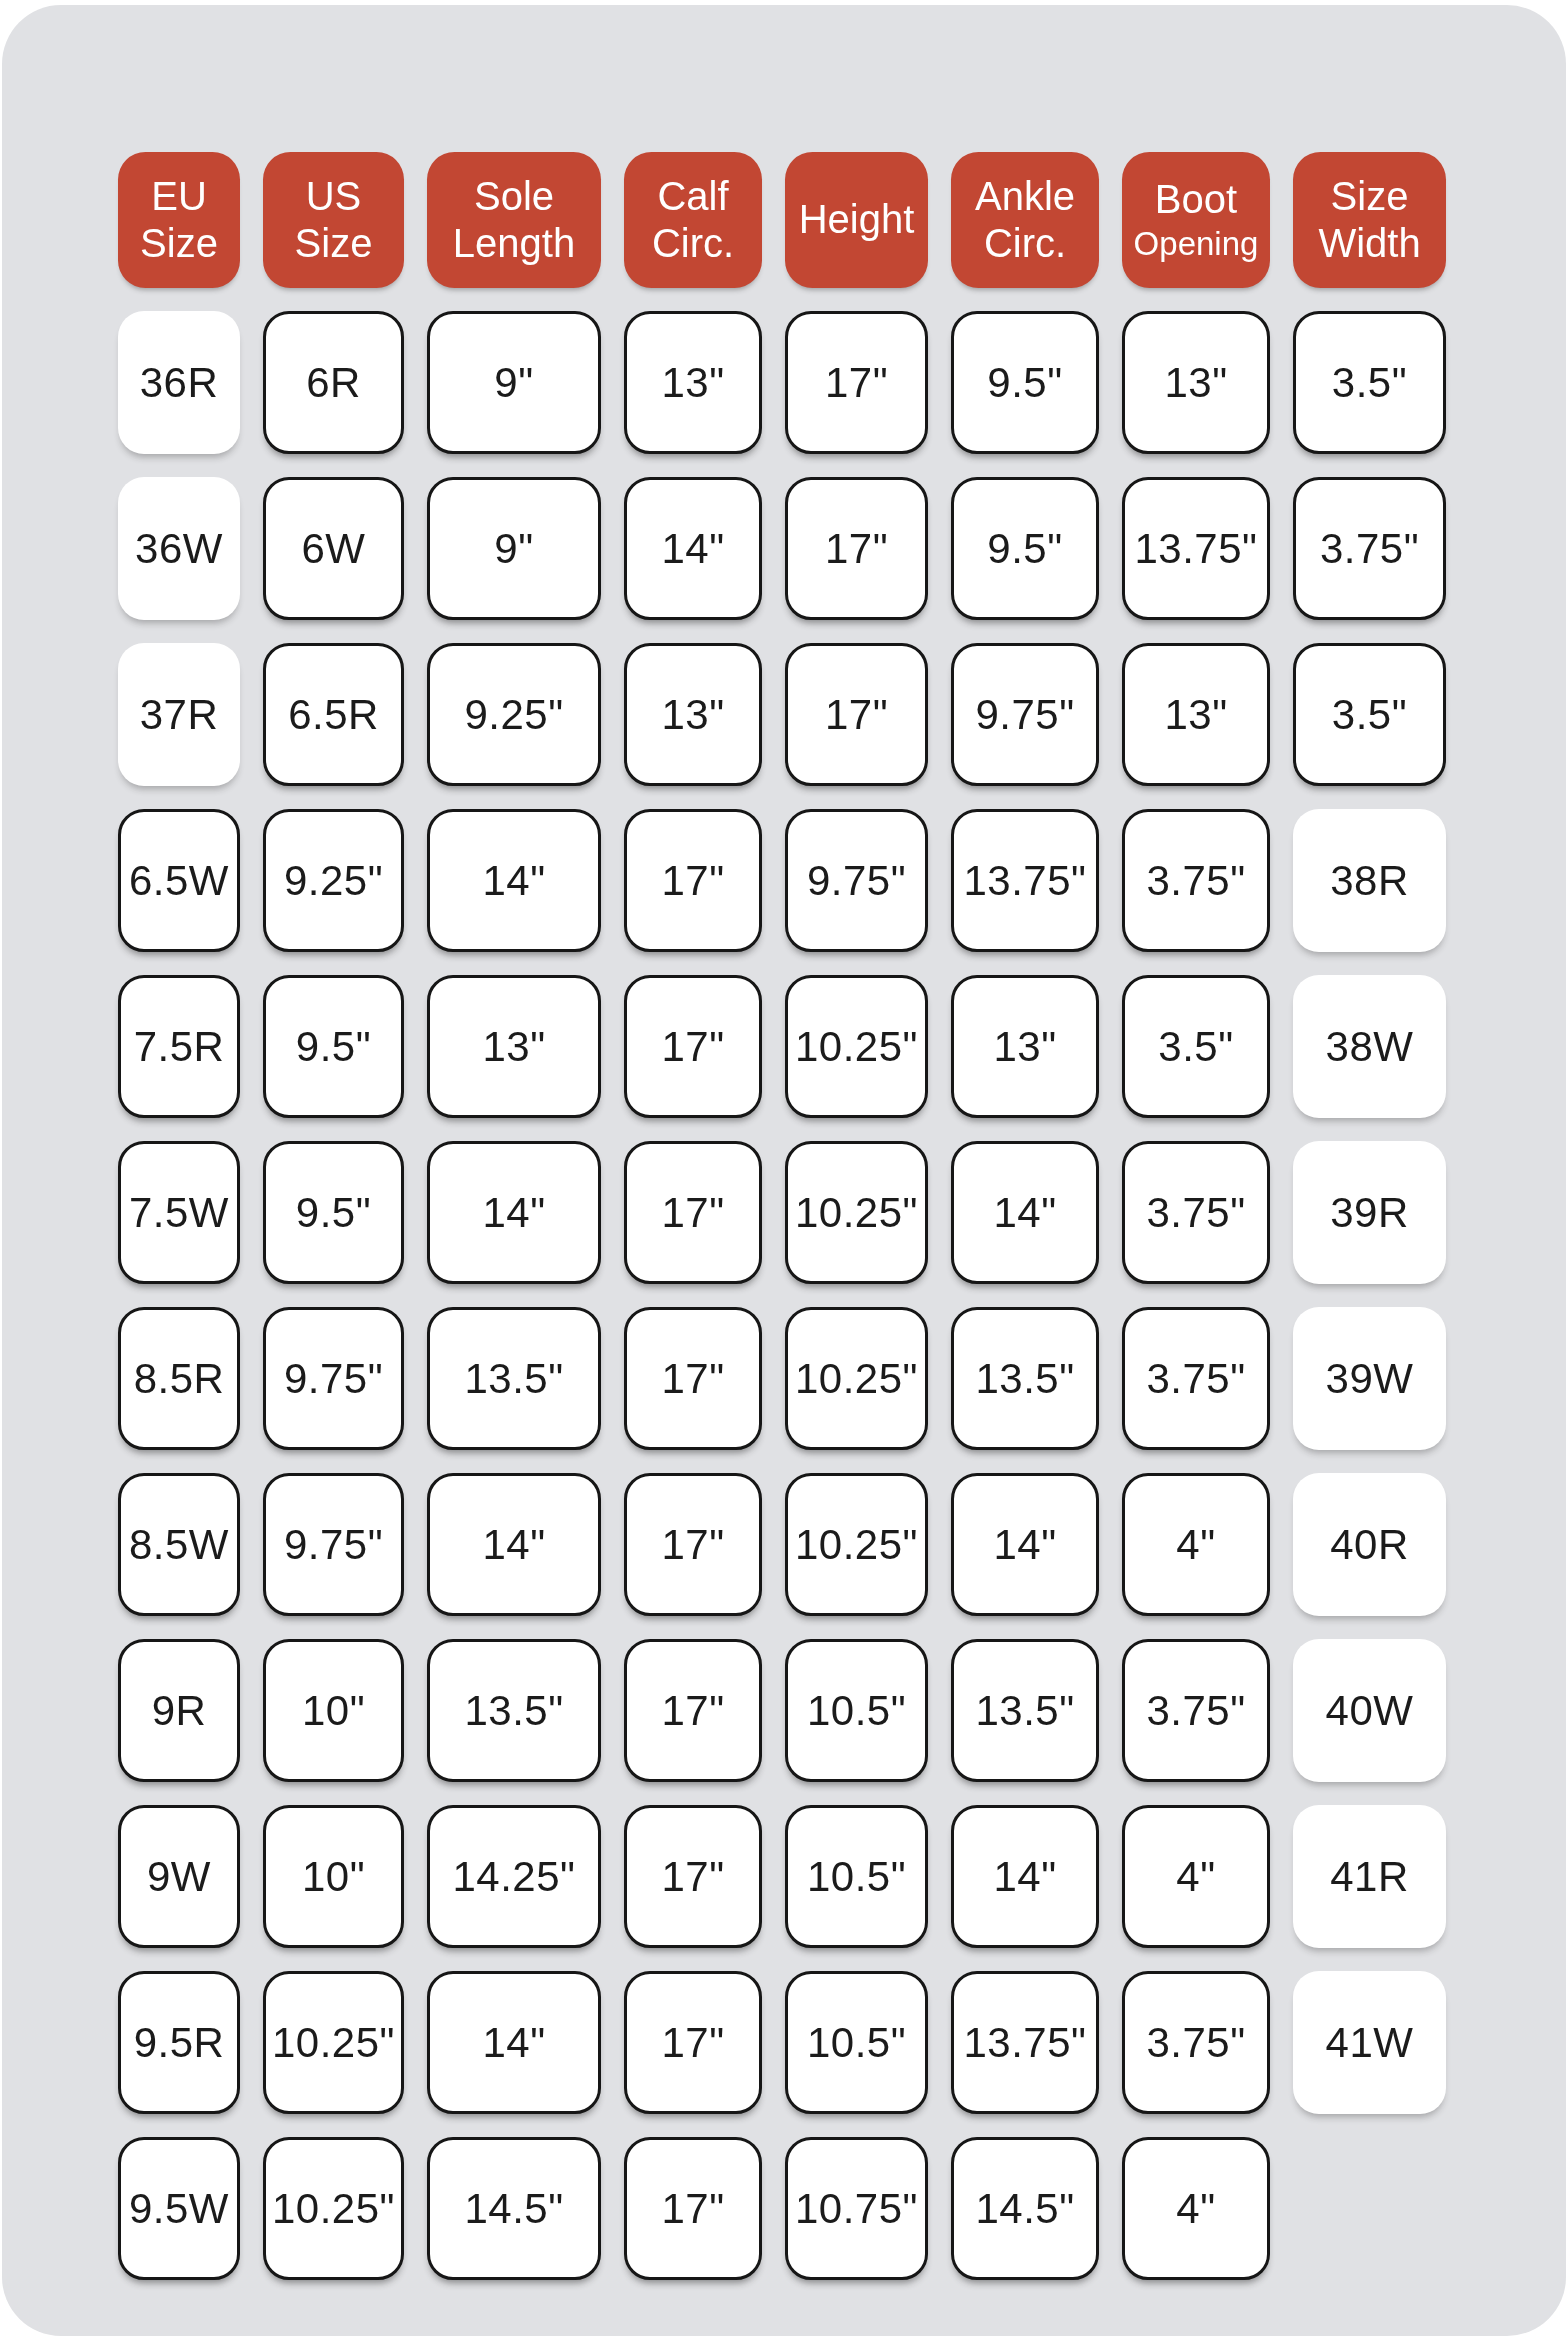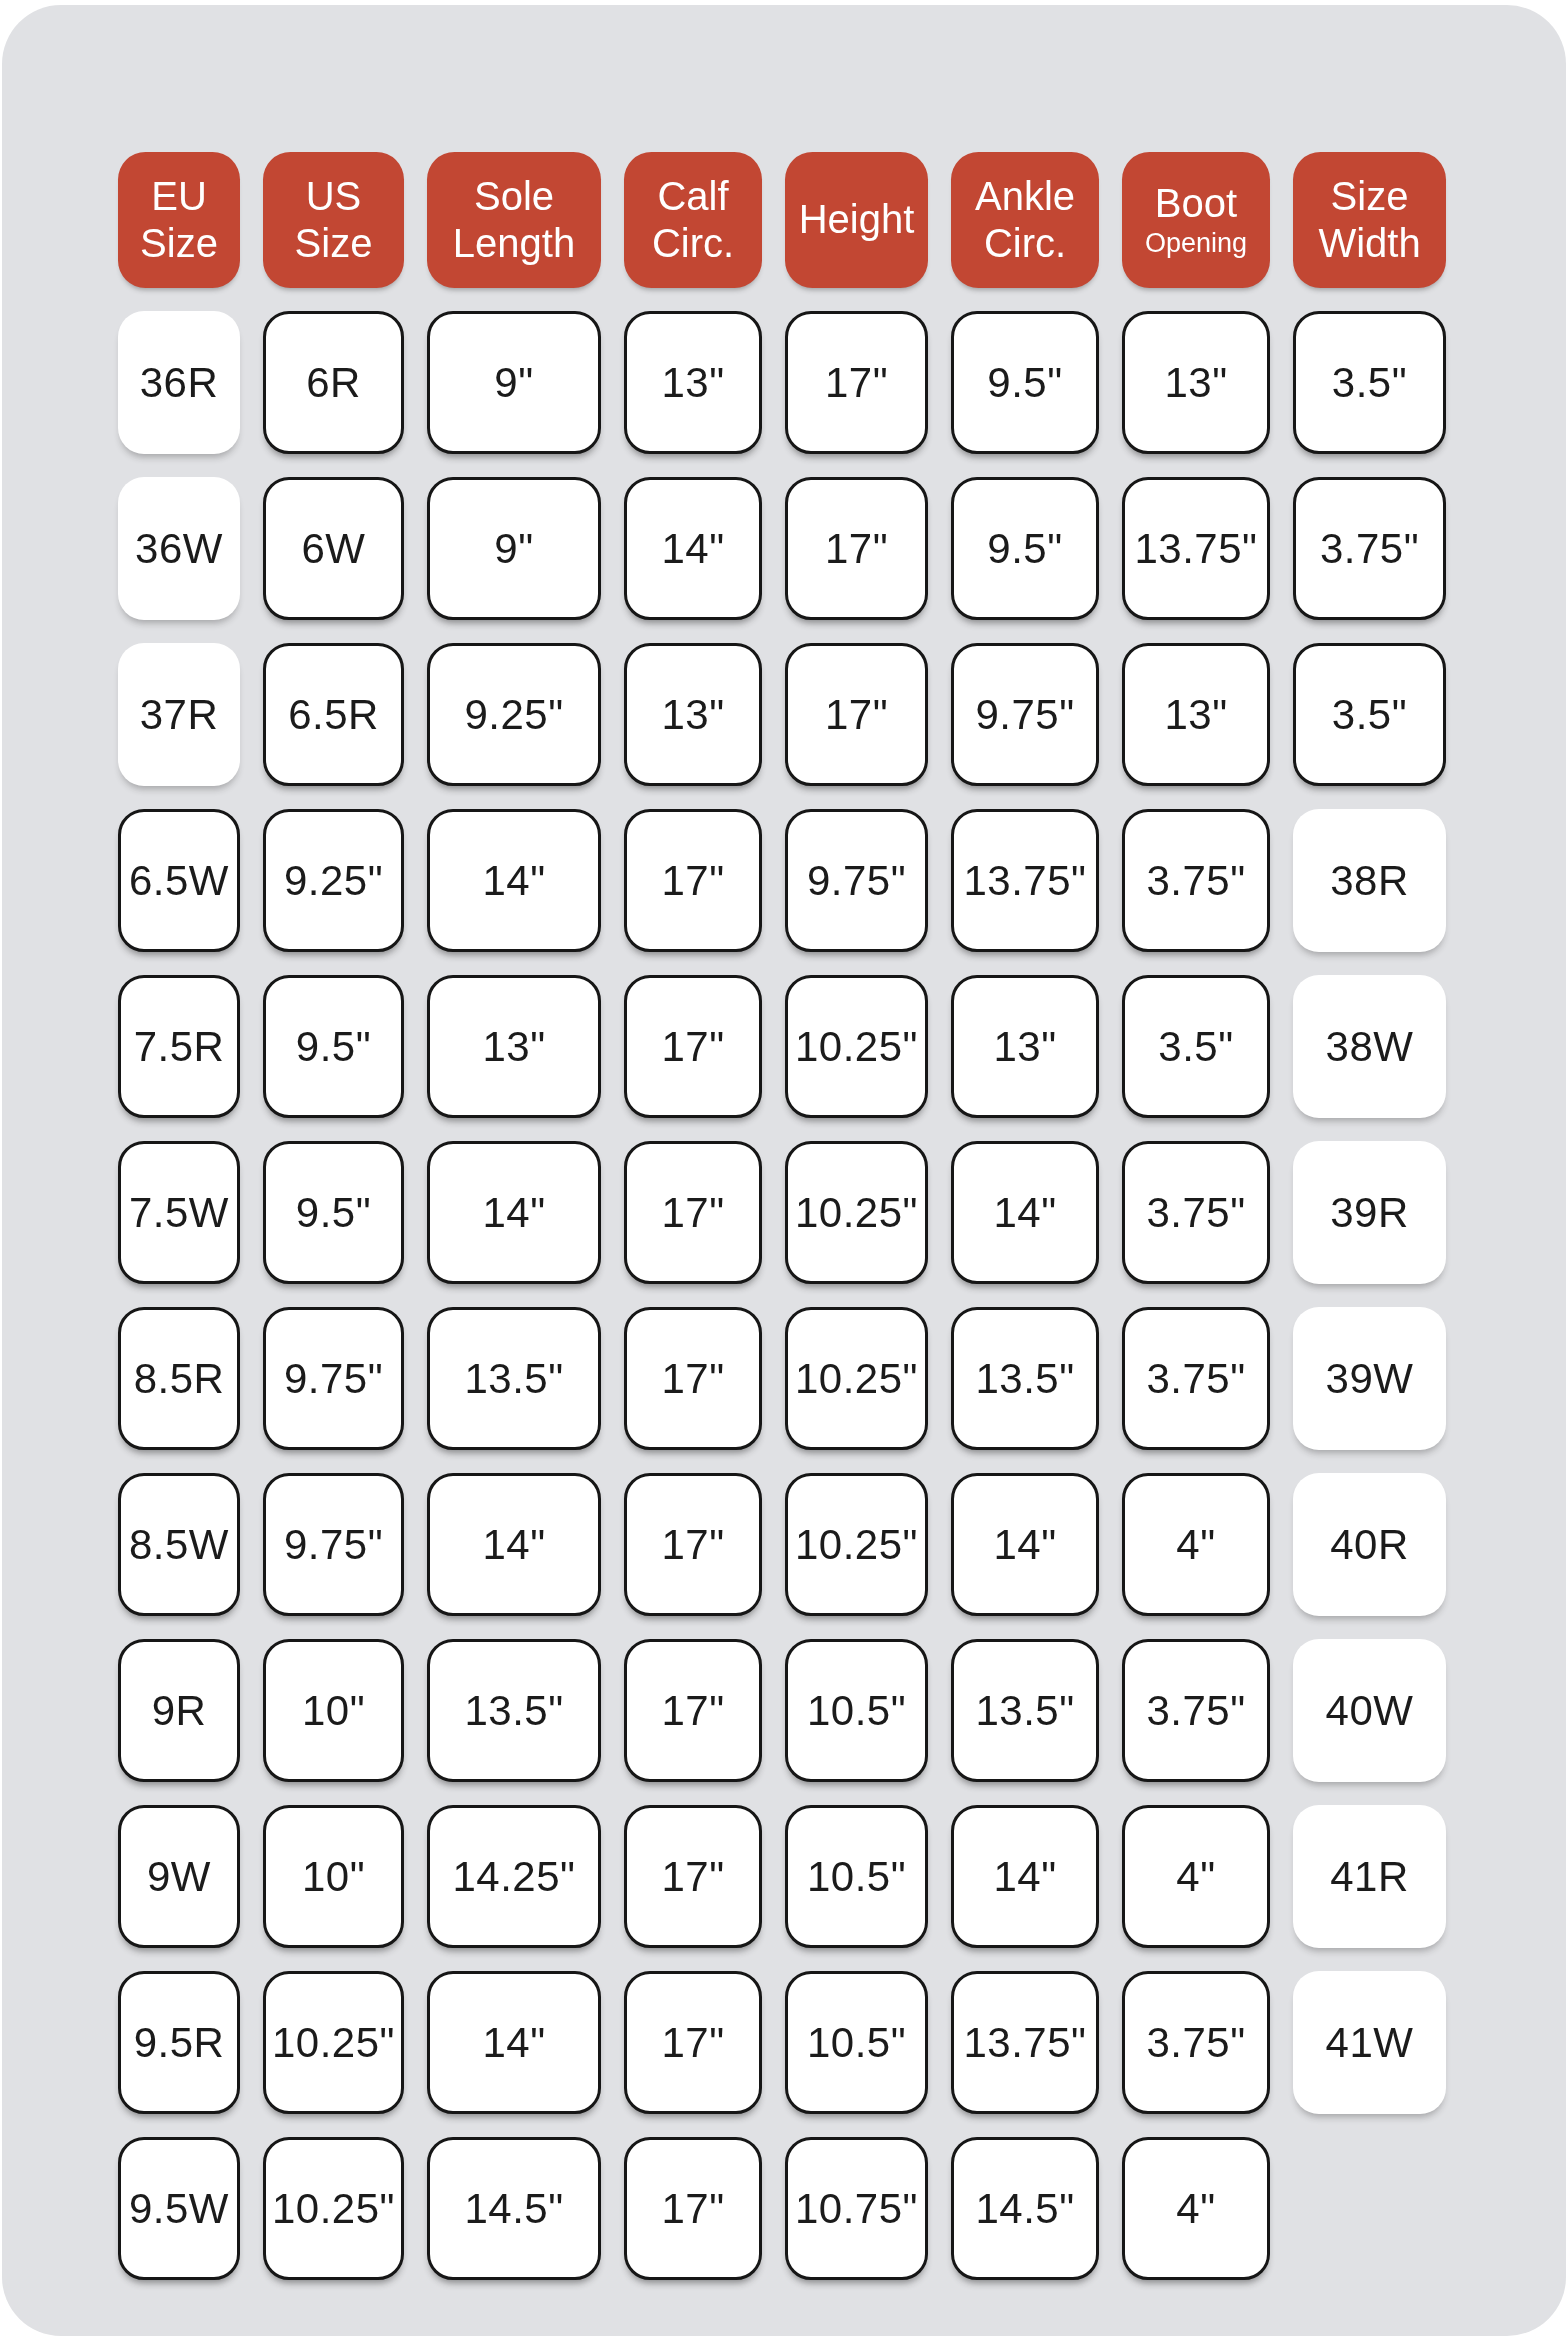--- a/index.html
+++ b/index.html
@@ -17,7 +17,7 @@
          text-align:center;font-size:40px;line-height:1.18;font-weight:400;
          box-shadow:0 5.5px 5.5px -3.7px rgba(40,40,40,.35);}
   .hl{display:block;}
-  .hl.small{font-size:27px;line-height:1.25;}
+  .hl.small{font-size:33px;line-height:1.25;}
   .cell{background:#ffffff;border:3.7px solid #161616;border-radius:26px;
         display:flex;align-items:center;justify-content:center;
         font-size:42px;color:#1b1b1b;font-weight:400;letter-spacing:0.5px;

